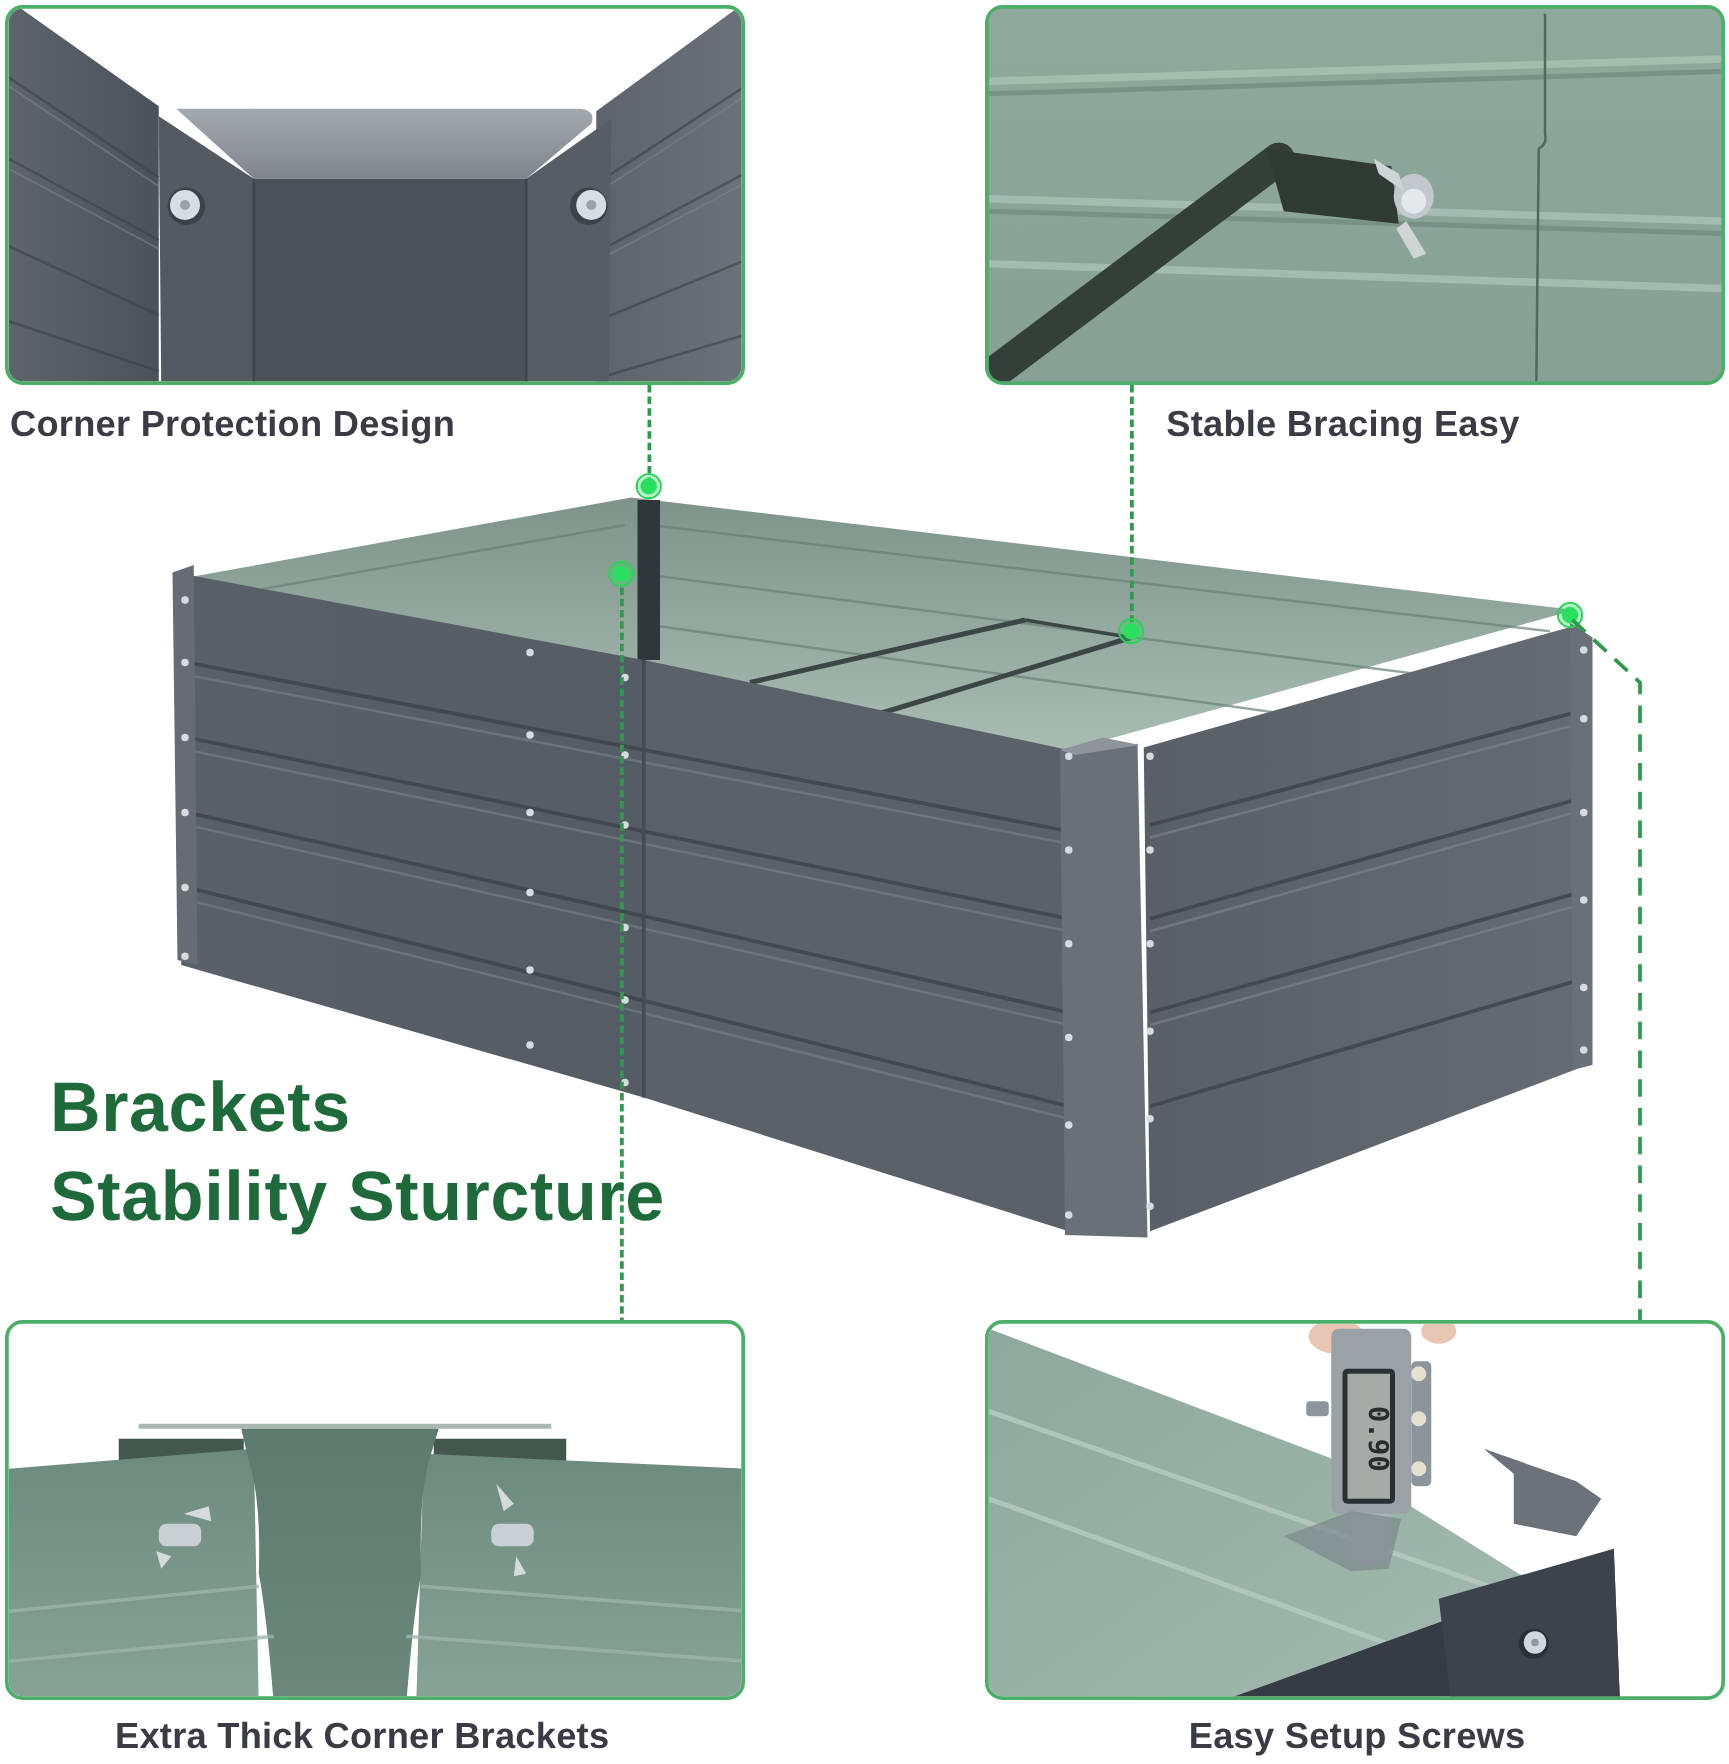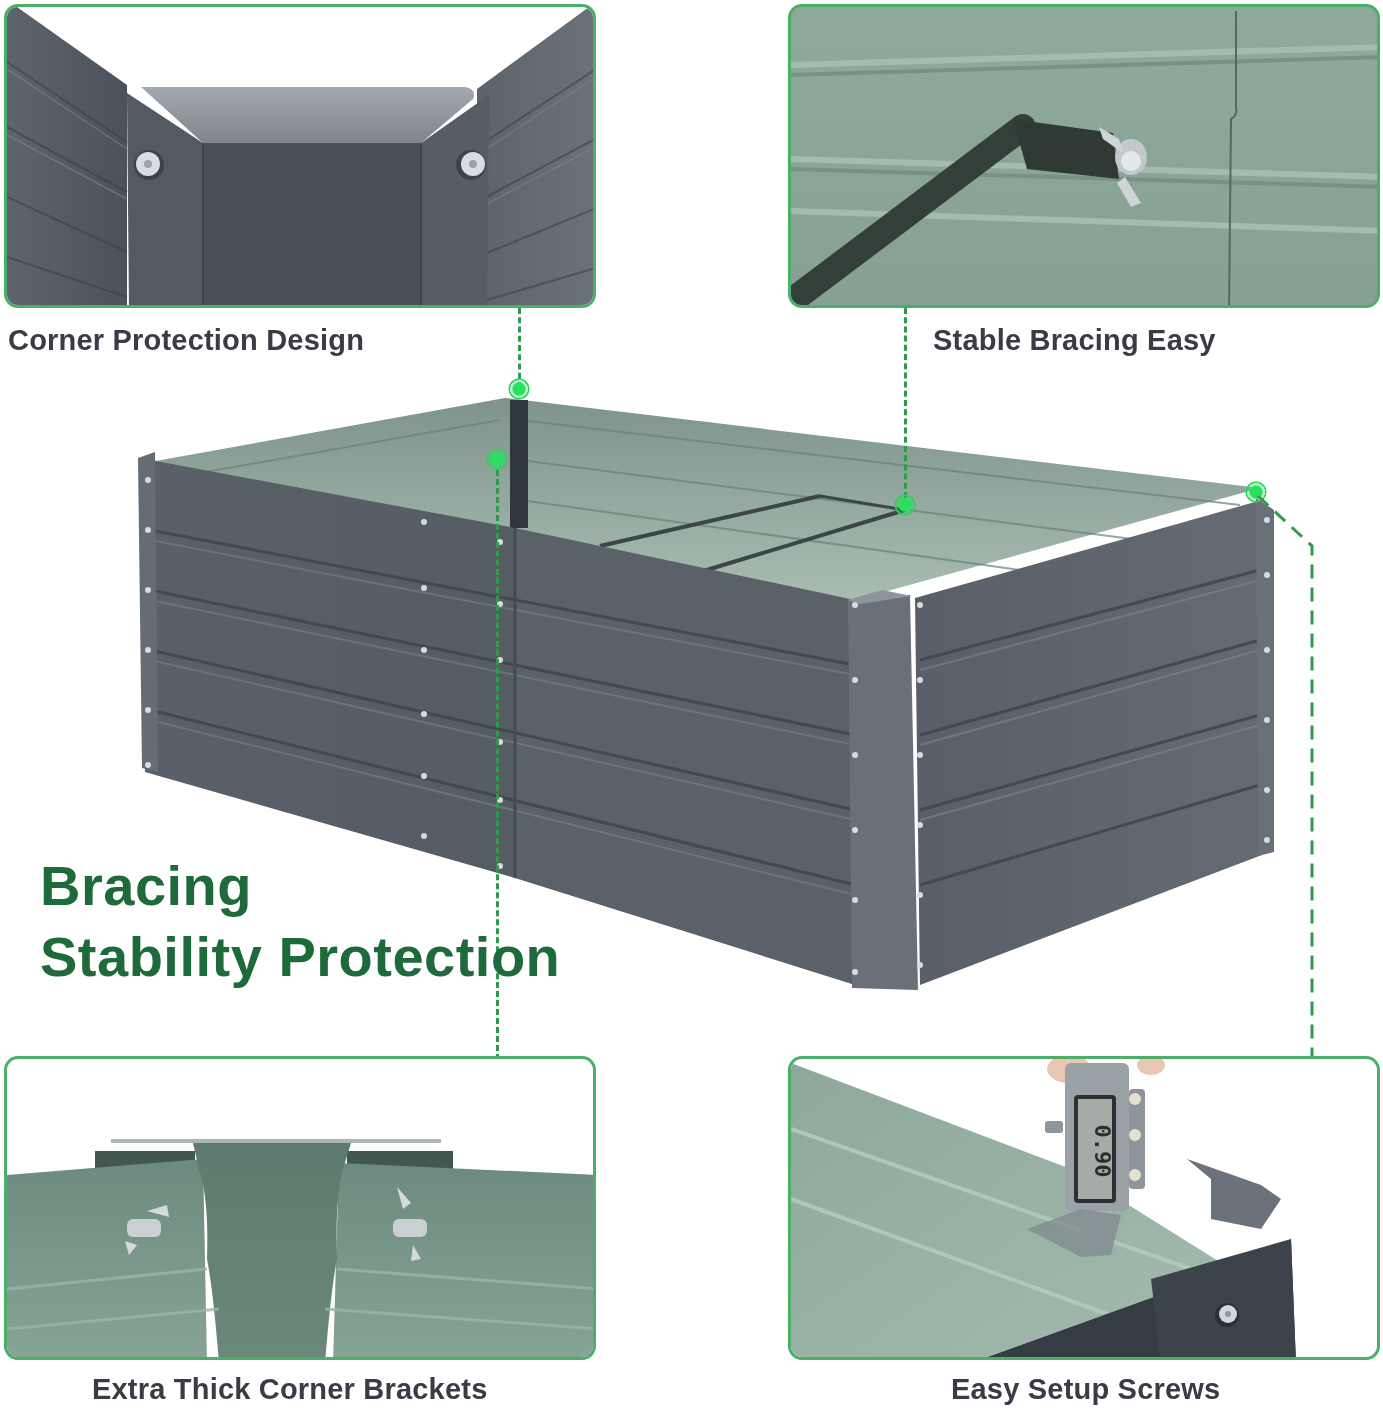--- a/index.html
+++ b/index.html
@@ -235,7 +235,7 @@
   <path d="M8,6 L62,56 L62,568" stroke="#2f9a4e" stroke-width="3" fill="none" stroke-dasharray="14,9"></path>
 </svg>
 
-<div class="headline" style="top:858px;">Bracing</div>
+<div class="headline" style="top:858px;">Brackets</div>
 <div class="headline" style="top:929px;">Stability Protection</div>
 
 <div class="panel" style="left:4px; top:1056px; width:592px; height:304px; background:#ffffff;">

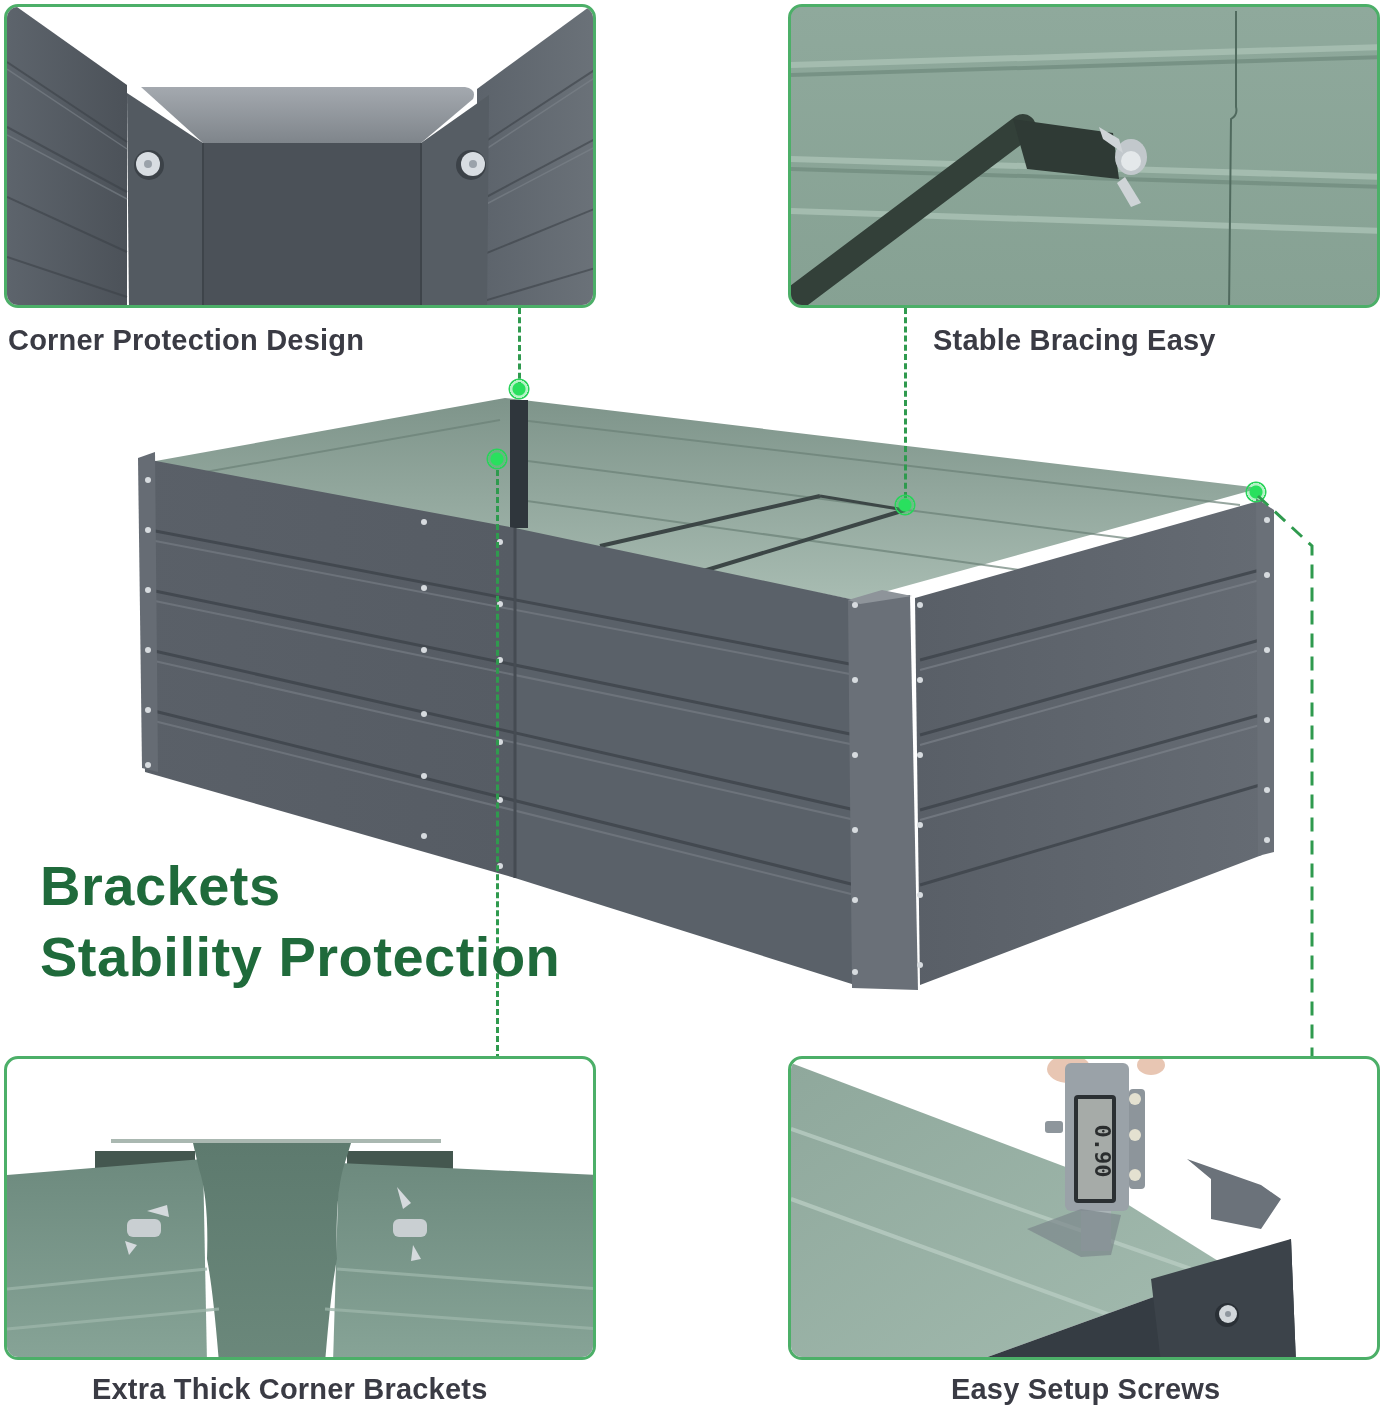--- a/index.html
+++ b/index.html
@@ -236,7 +236,7 @@
 </svg>
 
 <div class="headline" style="top:858px;">Brackets</div>
-<div class="headline" style="top:929px;">Stability Protection</div>
+<div class="headline" style="top:929px;">Stability Sturcture</div>
 
 <div class="panel" style="left:4px; top:1056px; width:592px; height:304px; background:#ffffff;">
   <svg width="592" height="304" viewBox="0 0 592 304">

